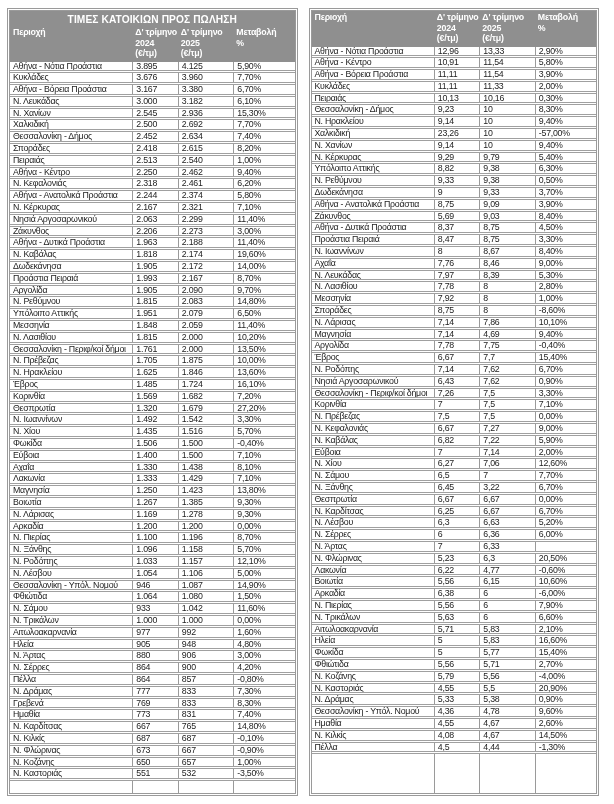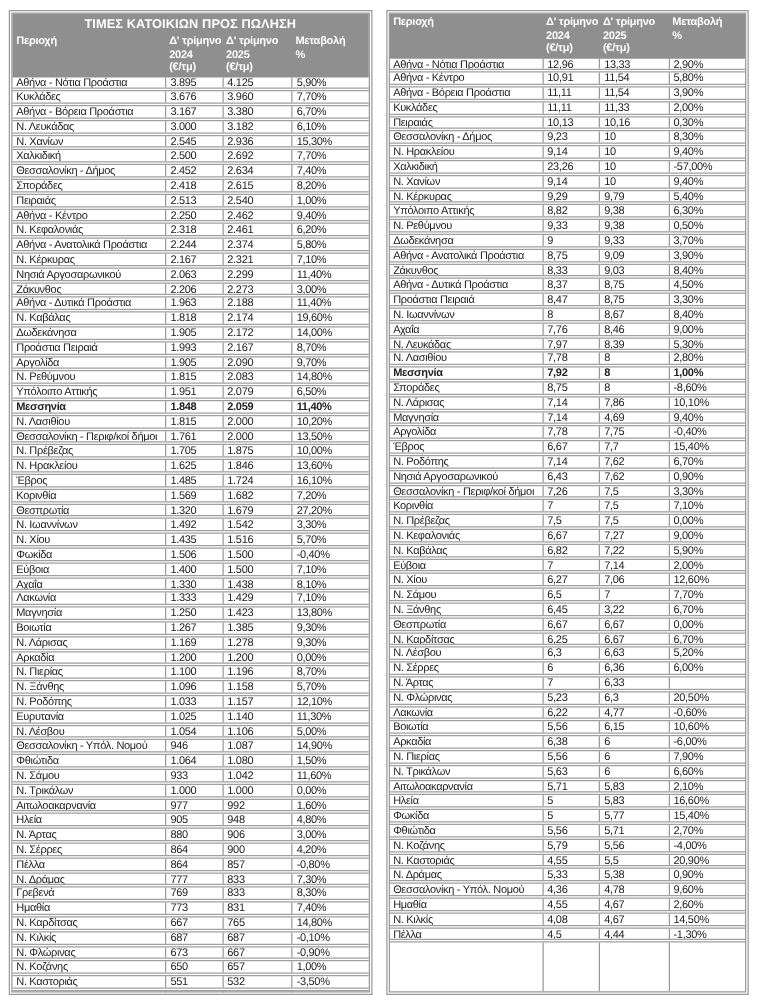--- a/index.html
+++ b/index.html
@@ -551,7 +551,7 @@
         </div>
         <div class="t-row">
           <span class="cell">Ζάκυνθος</span>
-          <span class="cell num">8,33</span>
+          <span class="cell num">5,69</span>
           <span class="cell num">9,03</span>
           <span class="cell num">8,40%</span>
         </div>

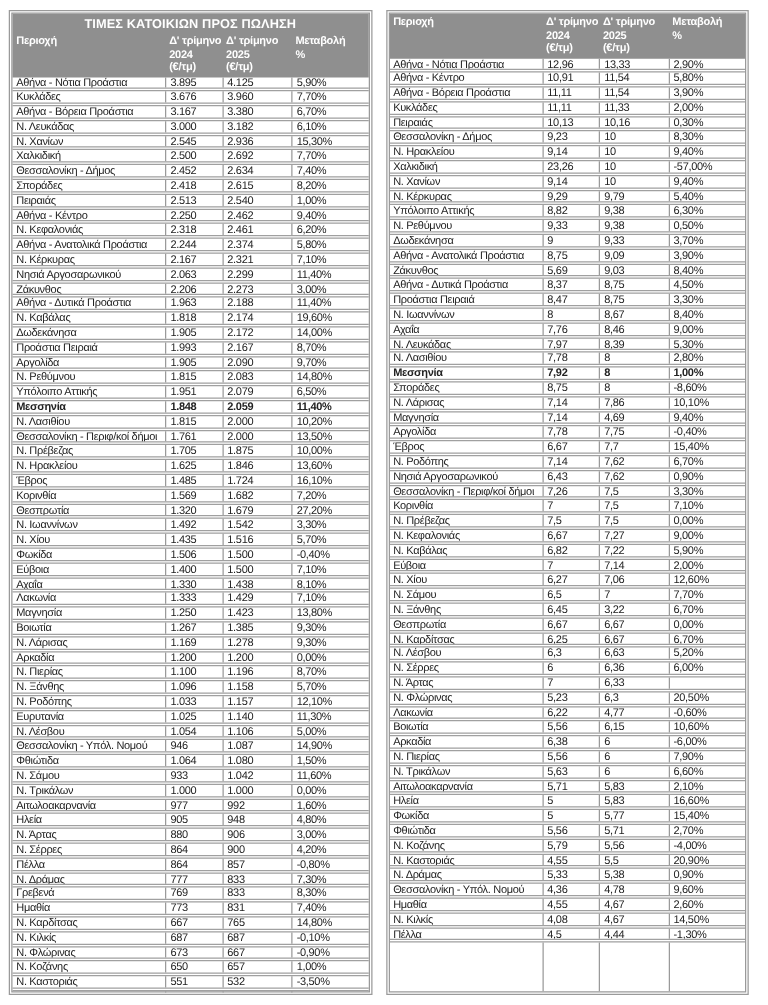--- a/index.html
+++ b/index.html
@@ -41,7 +41,7 @@
     letter-spacing:-0.25px;
   }
   .t-row .num{border-left:1px solid #9a9a9a;}
-  .t-row.bold{font-weight:bold;}
+  .t-row.bold{font-weight:normal;}
   .t-filler{
     flex:1 1 auto;display:grid;grid-template-columns:43% 16% 19.5% 21.5%;
   }

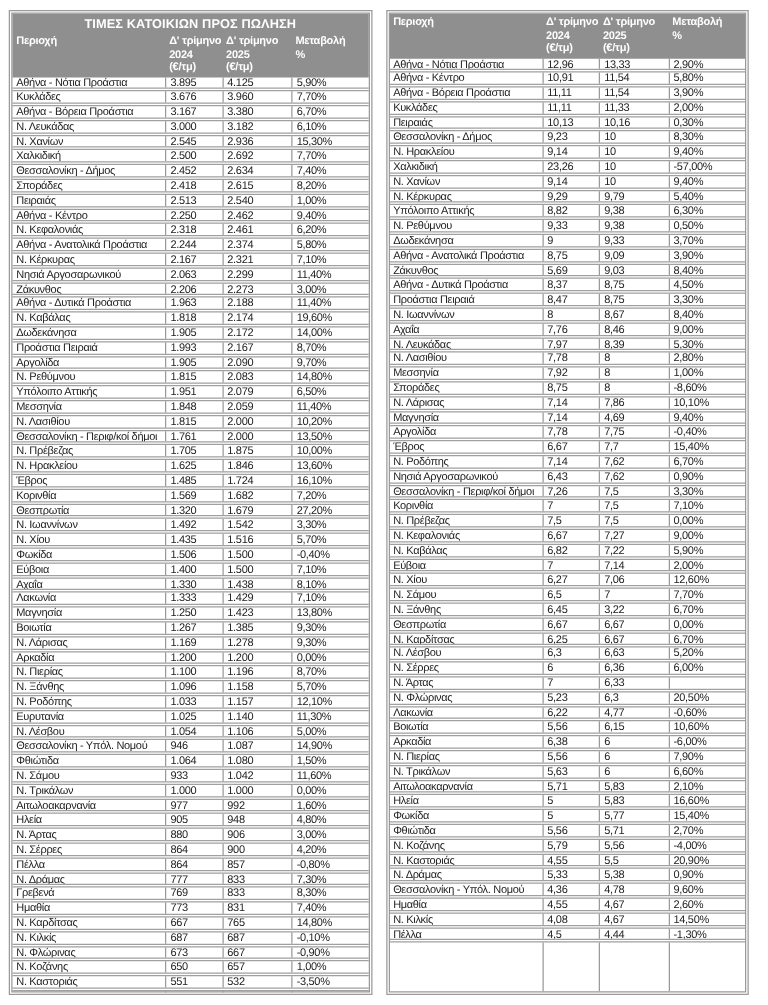--- a/index.html
+++ b/index.html
@@ -328,12 +328,6 @@
           <span class="cell num">12,10%</span>
         </div>
         <div class="t-row">
-          <span class="cell">Ευρυτανία</span>
-          <span class="cell num">1.025</span>
-          <span class="cell num">1.140</span>
-          <span class="cell num">11,30%</span>
-        </div>
-        <div class="t-row">
           <span class="cell">Ν. Λέσβου</span>
           <span class="cell num">1.054</span>
           <span class="cell num">1.106</span>

